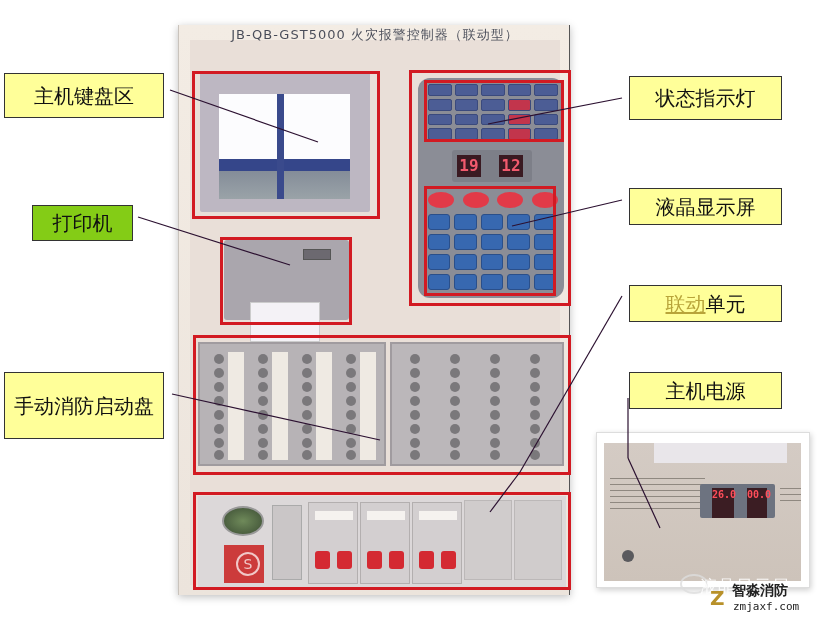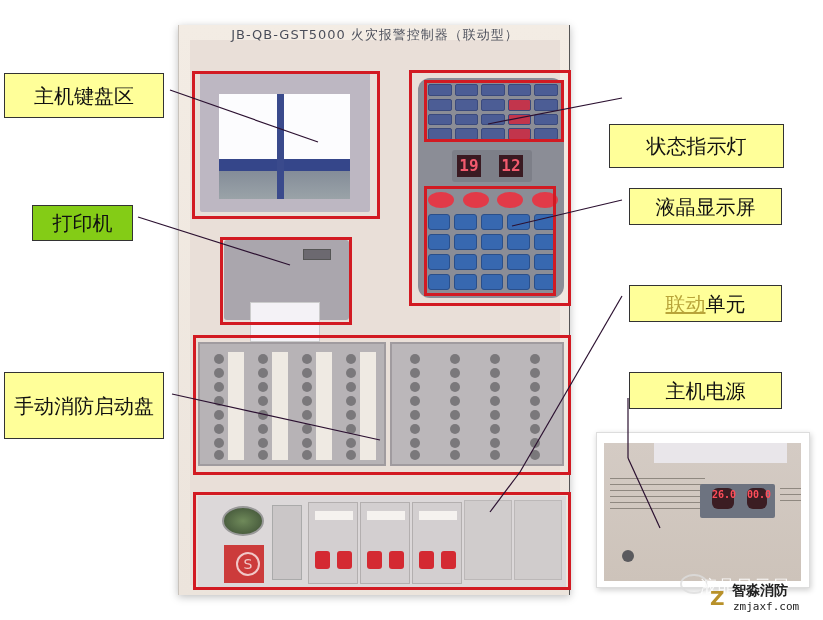--- a/index.html
+++ b/index.html
@@ -311,7 +311,7 @@
 <div class="abs callout" style="left:4px;top:73px;width:160px;height:45px;">主机键盘区</div>
 <div class="abs callout green" style="left:32px;top:205px;width:101px;height:36px;">打印机</div>
 <div class="abs callout" style="left:4px;top:372px;width:160px;height:67px;padding:0 6px;">手动消防启动盘</div>
-<div class="abs callout" style="left:609px;top:76px;width:175px;height:44px;margin-top:48px;">状态指示灯</div>
+<div class="abs callout" style="left:629px;top:76px;width:153px;height:44px;">状态指示灯</div>
 <div class="abs callout" style="left:629px;top:188px;width:153px;height:37px;">液晶显示屏</div>
 <div class="abs callout" style="left:629px;top:285px;width:153px;height:37px;">
   <span class="linkword">联动</span>

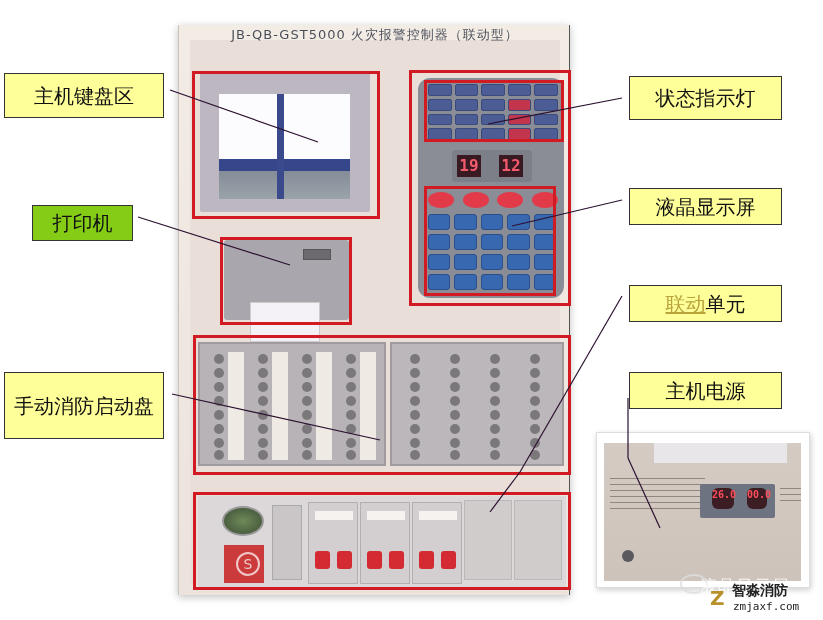--- a/index.html
+++ b/index.html
@@ -69,8 +69,8 @@
   .power-top { left: 654px; top: 443px; width: 133px; height: 20px; background: #e9e6ea; }
   .vent { position: absolute; height: 1px; background: #8f8880; }
   .power-panel { left: 700px; top: 484px; width: 75px; height: 34px; background: #6d7380; border-radius: 2px; }
-  .pseg { top: 488px; height: 21px; background: #3b1d23; color: #ff4d5a; font-family: "DejaVu Sans Mono", monospace;
-          font-size: 10px; font-weight: bold; text-align: center; line-height: 13px; border-radius: 6px; }
+  .pseg { top: 488px; height: 30px; background: #3b1d23; color: #ff4d5a; font-family: "DejaVu Sans Mono", monospace;
+          font-size: 10px; font-weight: bold; text-align: center; line-height: 13px; }
   .socket { left: 622px; top: 550px; width: 12px; height: 12px; border-radius: 50%; background: #5a5a5e; }
   .watermark { left: 700px; top: 575px; font-size: 17px; color: #fff; opacity: 0.85; letter-spacing: 1px; }
   .wm-brand { left: 732px; top: 582px; font-size: 14px; color: #222; font-weight: bold; }

